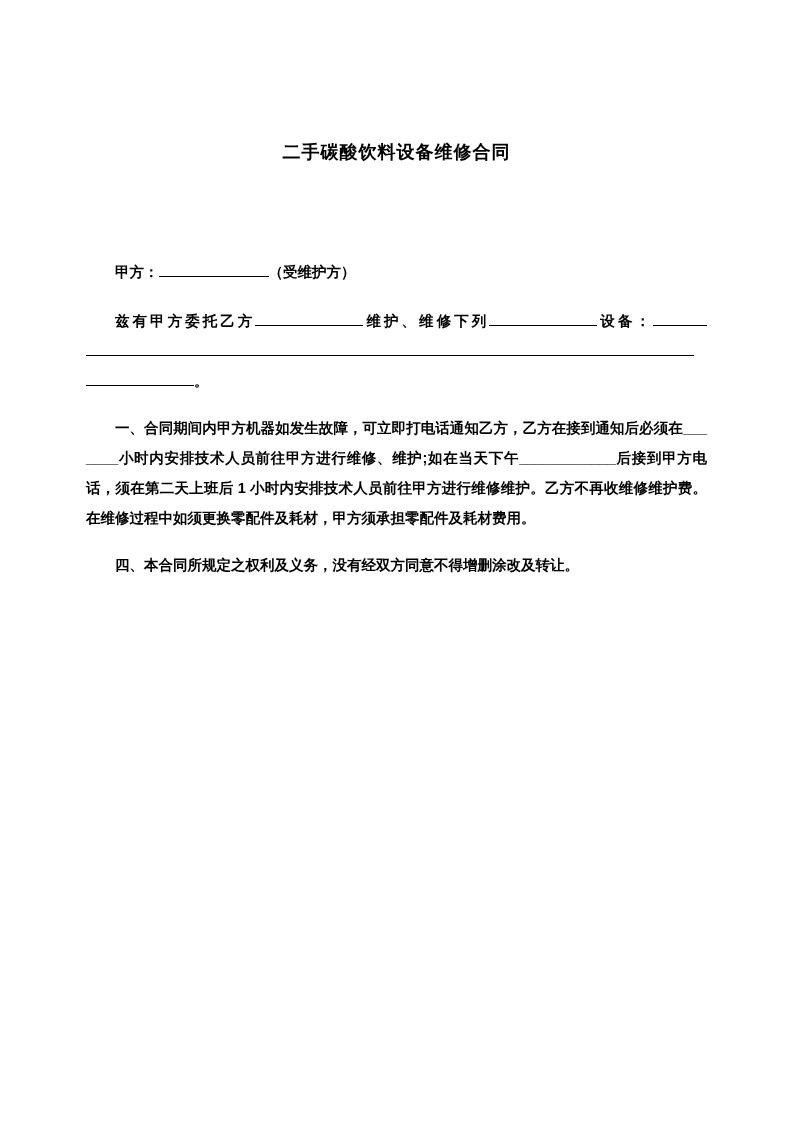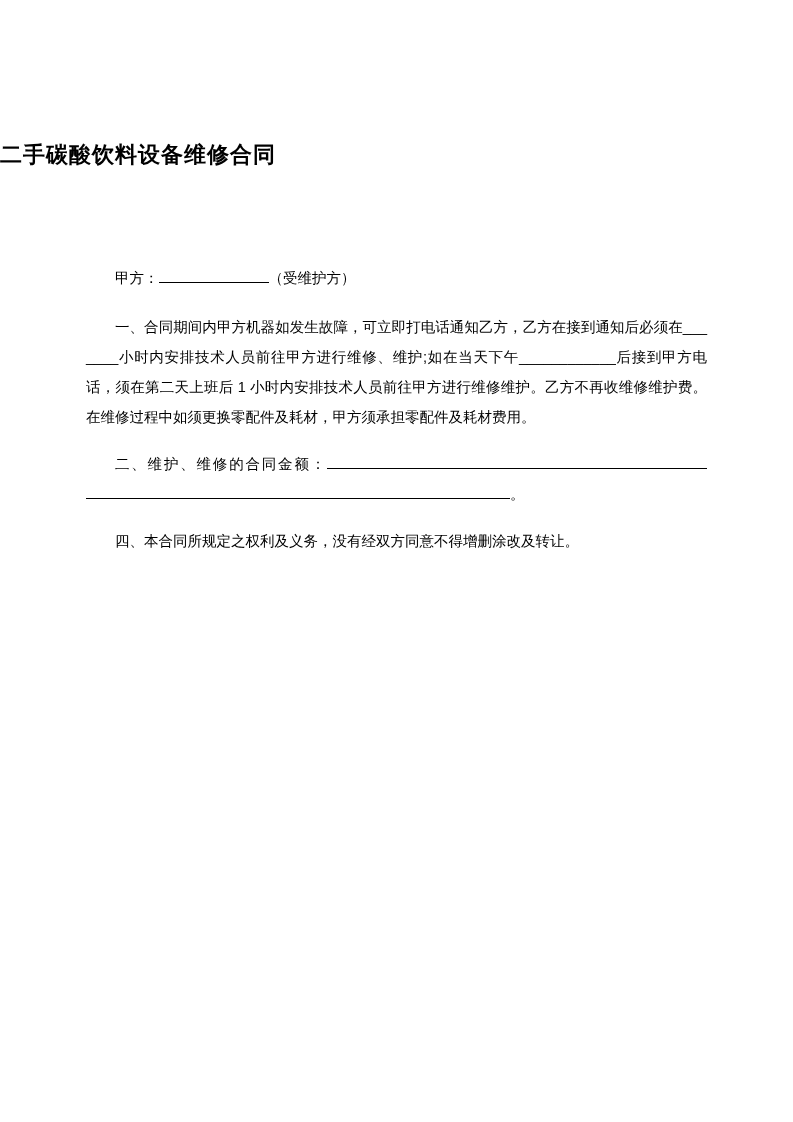--- a/index.html
+++ b/index.html
@@ -23,7 +23,8 @@
     position: relative;
   }
   .doc-title {
-    font-size: 22px;
+    text-align: center;
+    font-size: 18px;
     font-weight: bold;
     letter-spacing: 1px;
     margin-top: 140px;

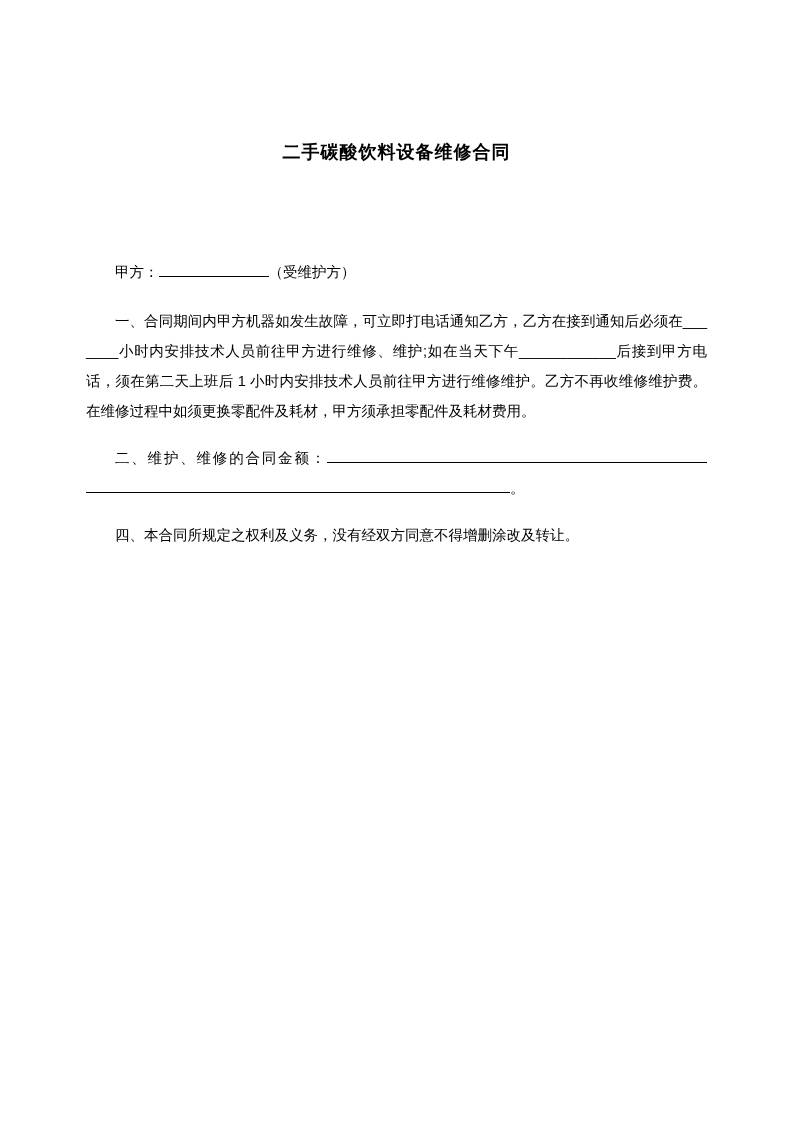--- a/index.html
+++ b/index.html
@@ -42,6 +42,7 @@
     text-align: justify;
     margin: 0 0 17px 0;
     word-break: break-all;
+    font-weight: bold;
   }
   .para.indent {
     text-indent: 2em;

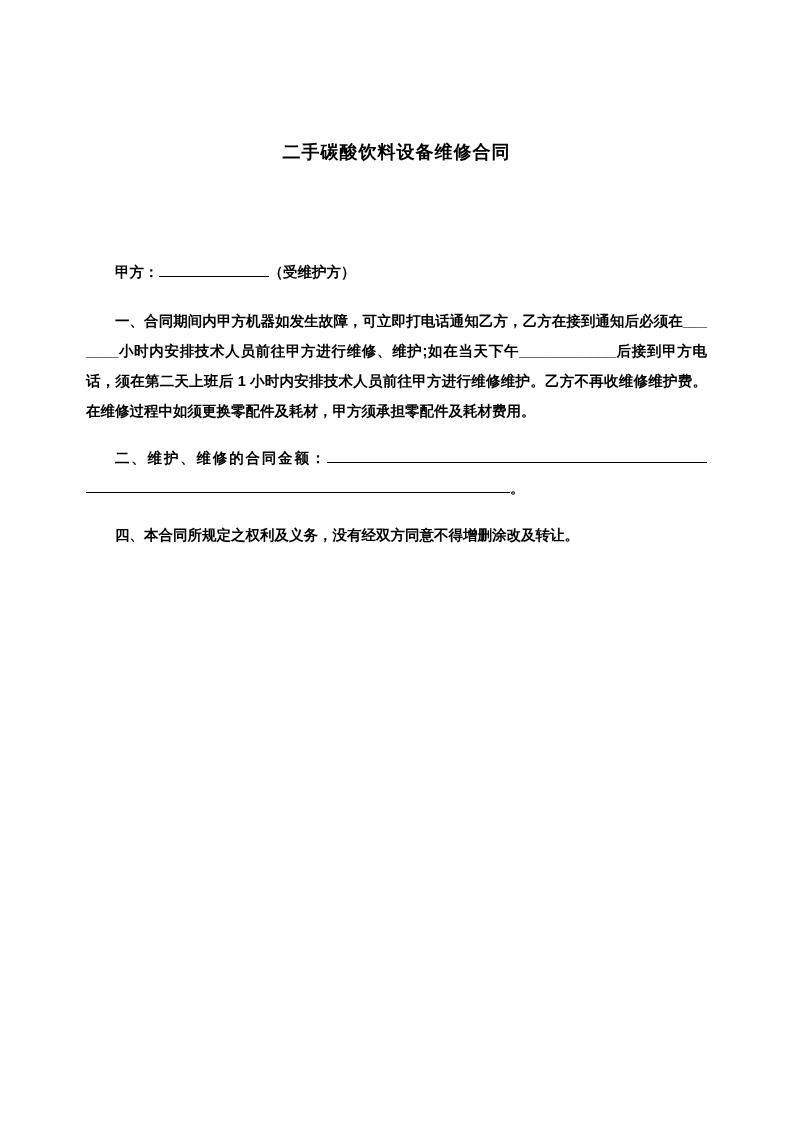--- a/index.html
+++ b/index.html
@@ -73,6 +73,7 @@
     <p class="para party"><span>甲方：</span><span class="blank" style="width:110px"></span><span>（受维护方）</span></p>
 
 
+    <p class="para indent"><span>兹有甲方委托乙方</span><span class="blank" style="width:108px"></span><span>维护、维修下列</span><span class="blank" style="width:108px"></span><span>设备：</span><span class="blank" style="width:54px"></span><span class="blank" style="width:608px"></span><span class="blank" style="width:108px"></span><span>。</span></p>
 
     <p class="para indent gap-before">一、合同期间内甲方机器如发生故障，可立即打电话通知乙方，乙方在接到通知后必须在_______小时内安排技术人员前往甲方进行维修、维护;如在当天下午____________后接到甲方电话，须在第二天上班后 1 小时内安排技术人员前往甲方进行维修维护。乙方不再收维修维护费。在维修过程中如须更换零配件及耗材，甲方须承担零配件及耗材费用。</p>
 

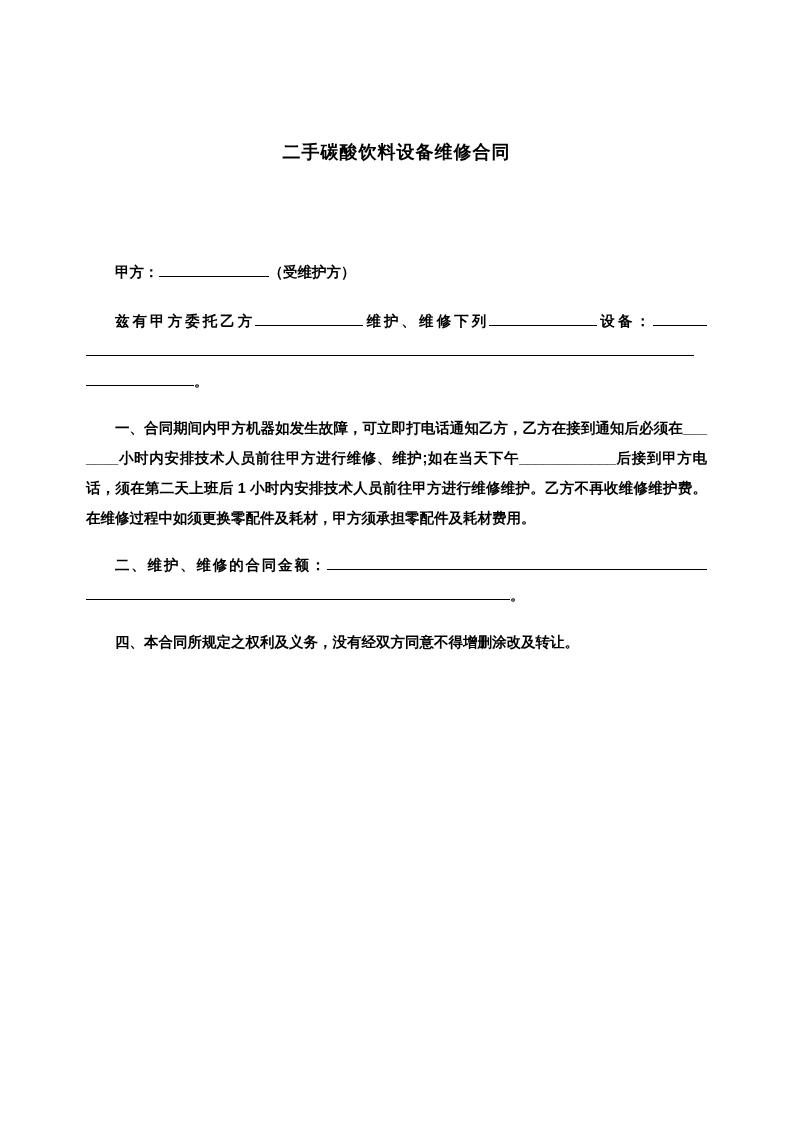--- a/index.html
+++ b/index.html
@@ -77,7 +77,6 @@
 
     <p class="para indent gap-before">一、合同期间内甲方机器如发生故障，可立即打电话通知乙方，乙方在接到通知后必须在_______小时内安排技术人员前往甲方进行维修、维护;如在当天下午____________后接到甲方电话，须在第二天上班后 1 小时内安排技术人员前往甲方进行维修维护。乙方不再收维修维护费。在维修过程中如须更换零配件及耗材，甲方须承担零配件及耗材费用。</p>
 
-    <p class="para indent gap-before"><span>二、维护、维修的合同金额：</span><span class="blank" style="width:380px"></span><span class="blank" style="width:424px"></span><span>。</span></p>
 
 
     <p class="para indent gap-before">四、本合同所规定之权利及义务，没有经双方同意不得增删涂改及转让。</p>

